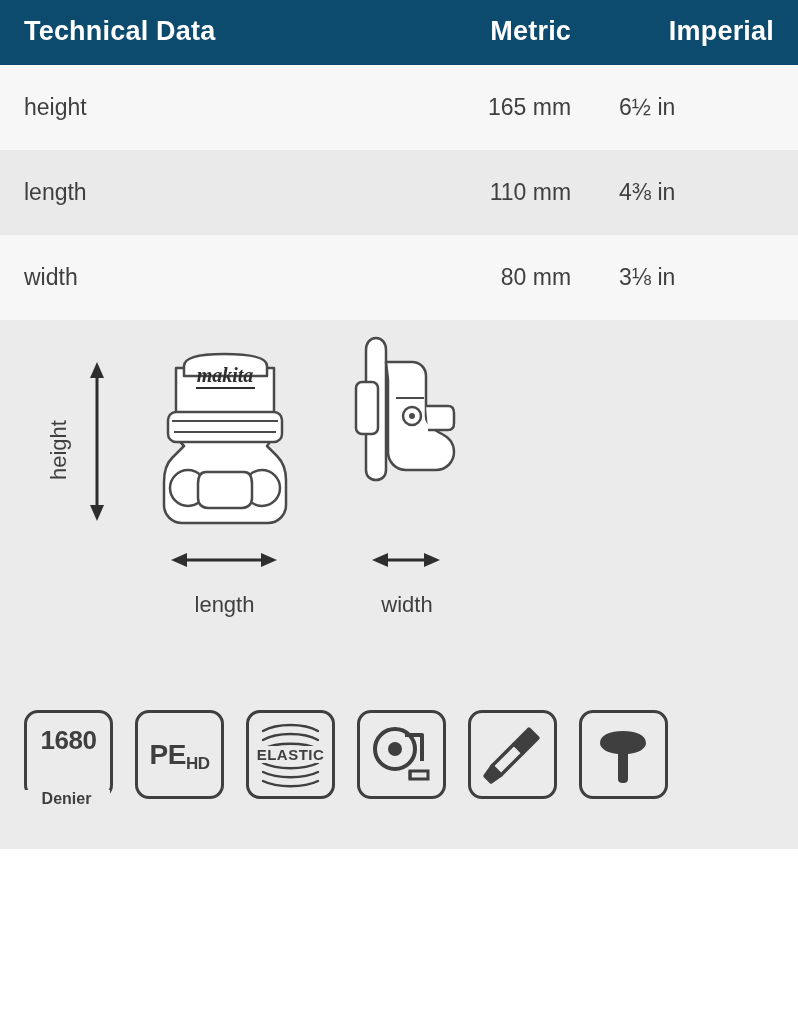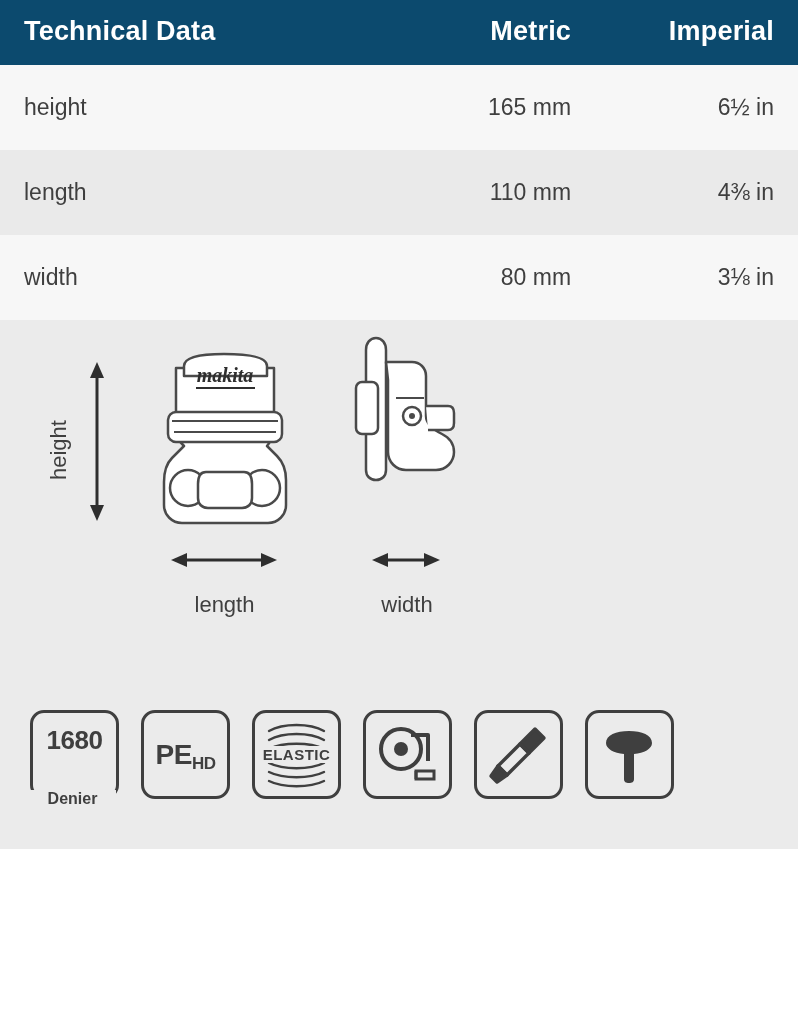--- a/index.html
+++ b/index.html
@@ -50,7 +50,7 @@
   }
   td.c-label { text-align: left; }
   td.c-metric { text-align: right; }
-  td.c-imperial { text-align: right; padding-right: 26px; }
+  td.c-imperial { padding-right: 26px; }
 
   tbody tr.odd td { background: #f7f7f7; }
   tbody tr.even td { background: #eaeaea; }

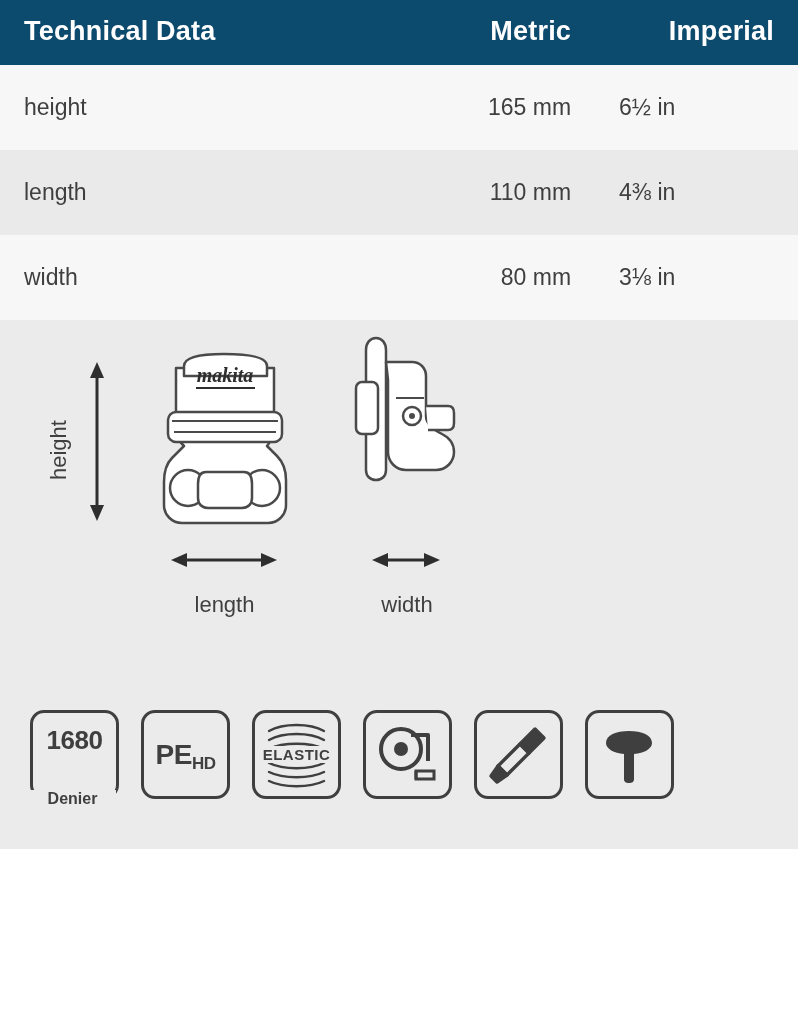--- a/index.html
+++ b/index.html
@@ -98,7 +98,7 @@
   
   .icons {
     position: absolute;
-    left: 30px;
+    left: 24px;
     bottom: 50px;
     display: flex;
     gap: 22px;

